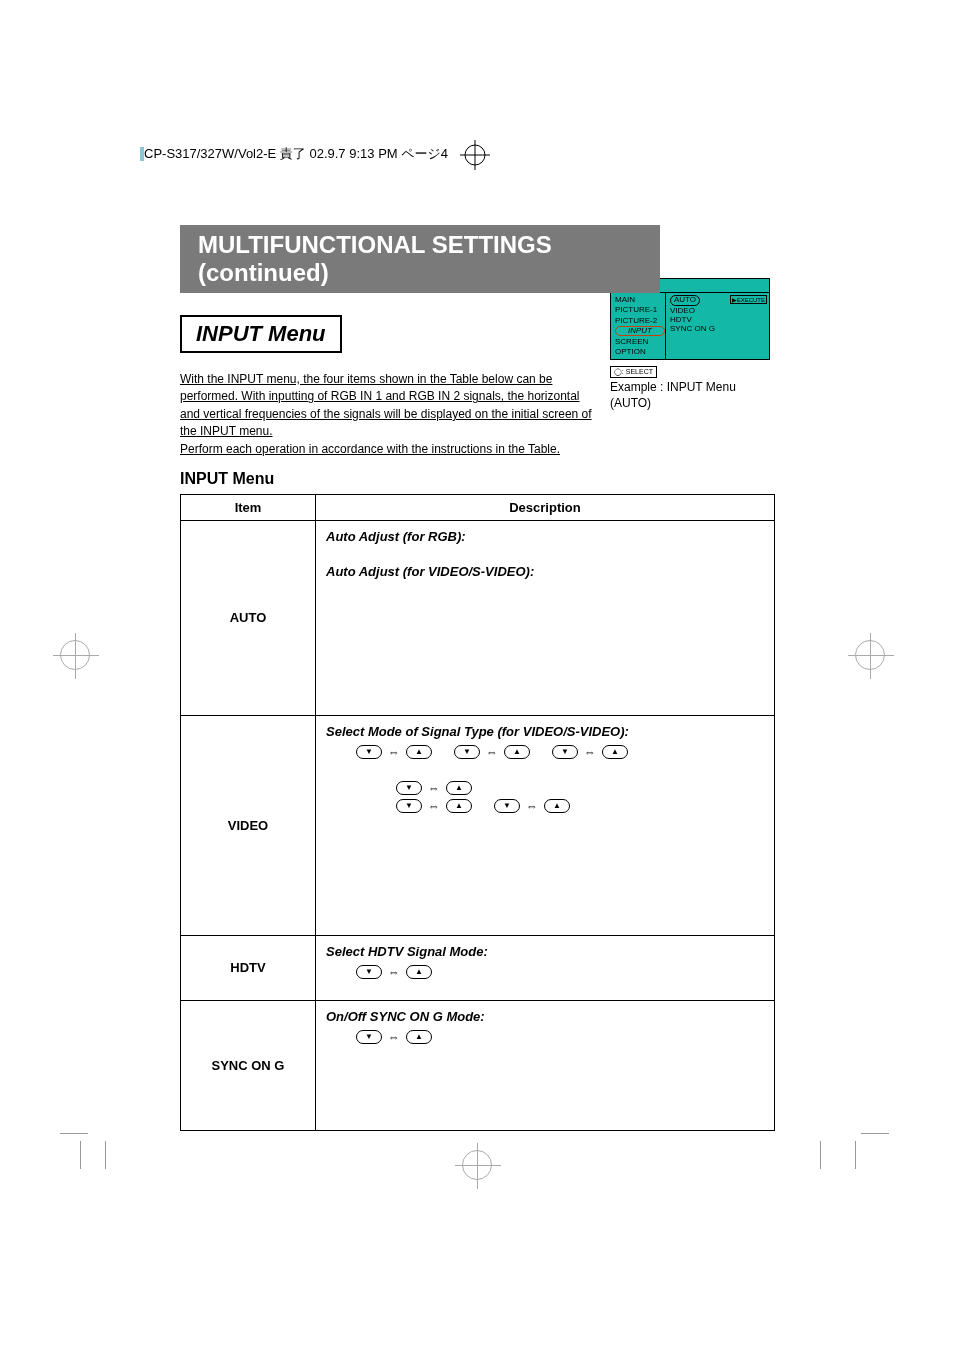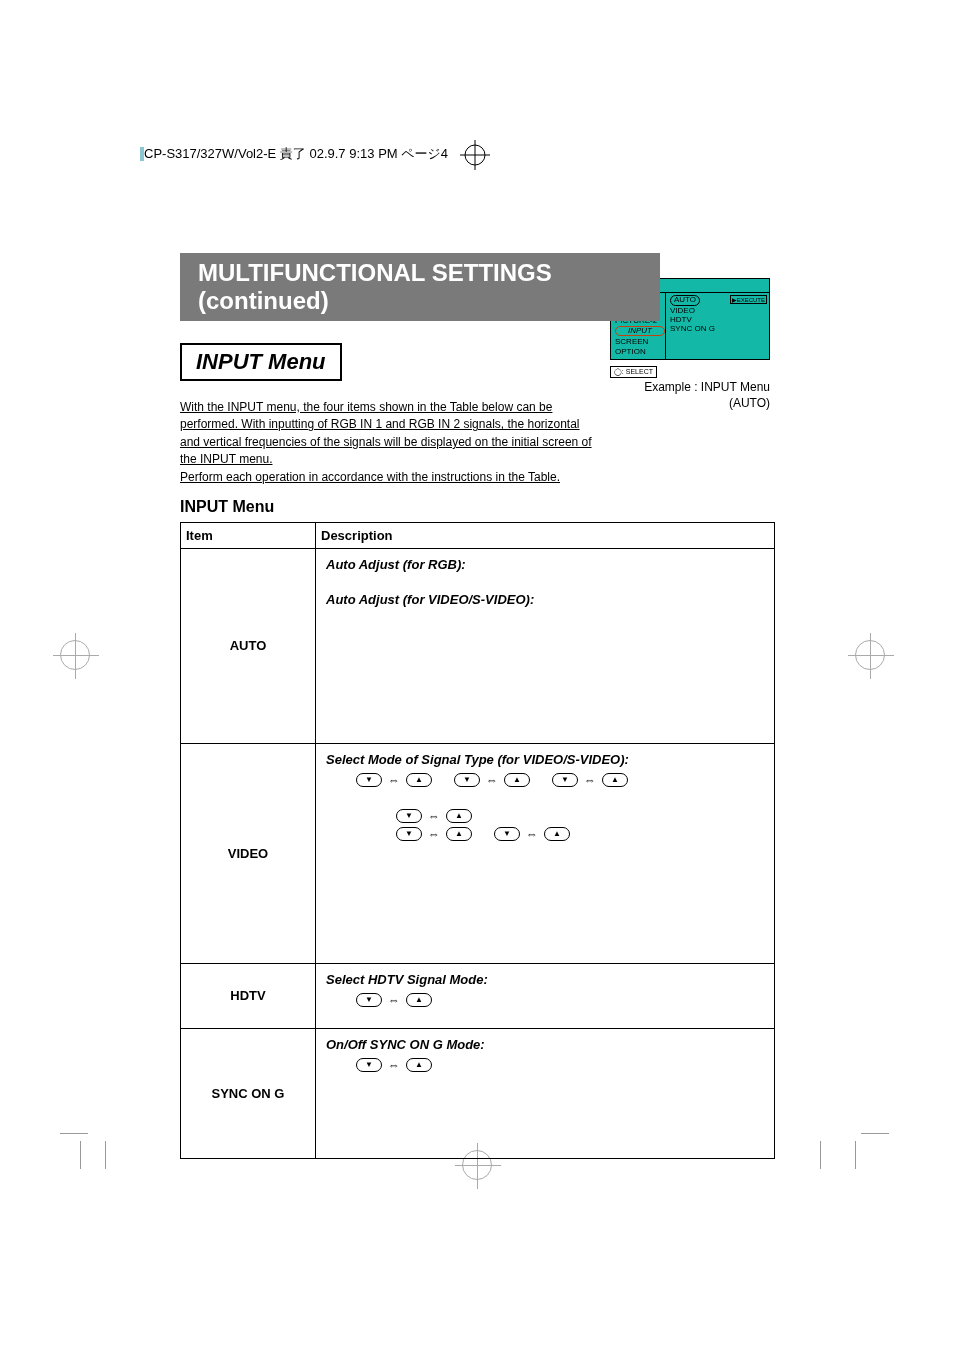--- a/index.html
+++ b/index.html
@@ -45,7 +45,6 @@
       font-weight: bold;
       padding: 6px 18px;
       width: 480px;
-      margin-top: 28px;
     }
     .section-title-box {
       border: 2px solid #000;

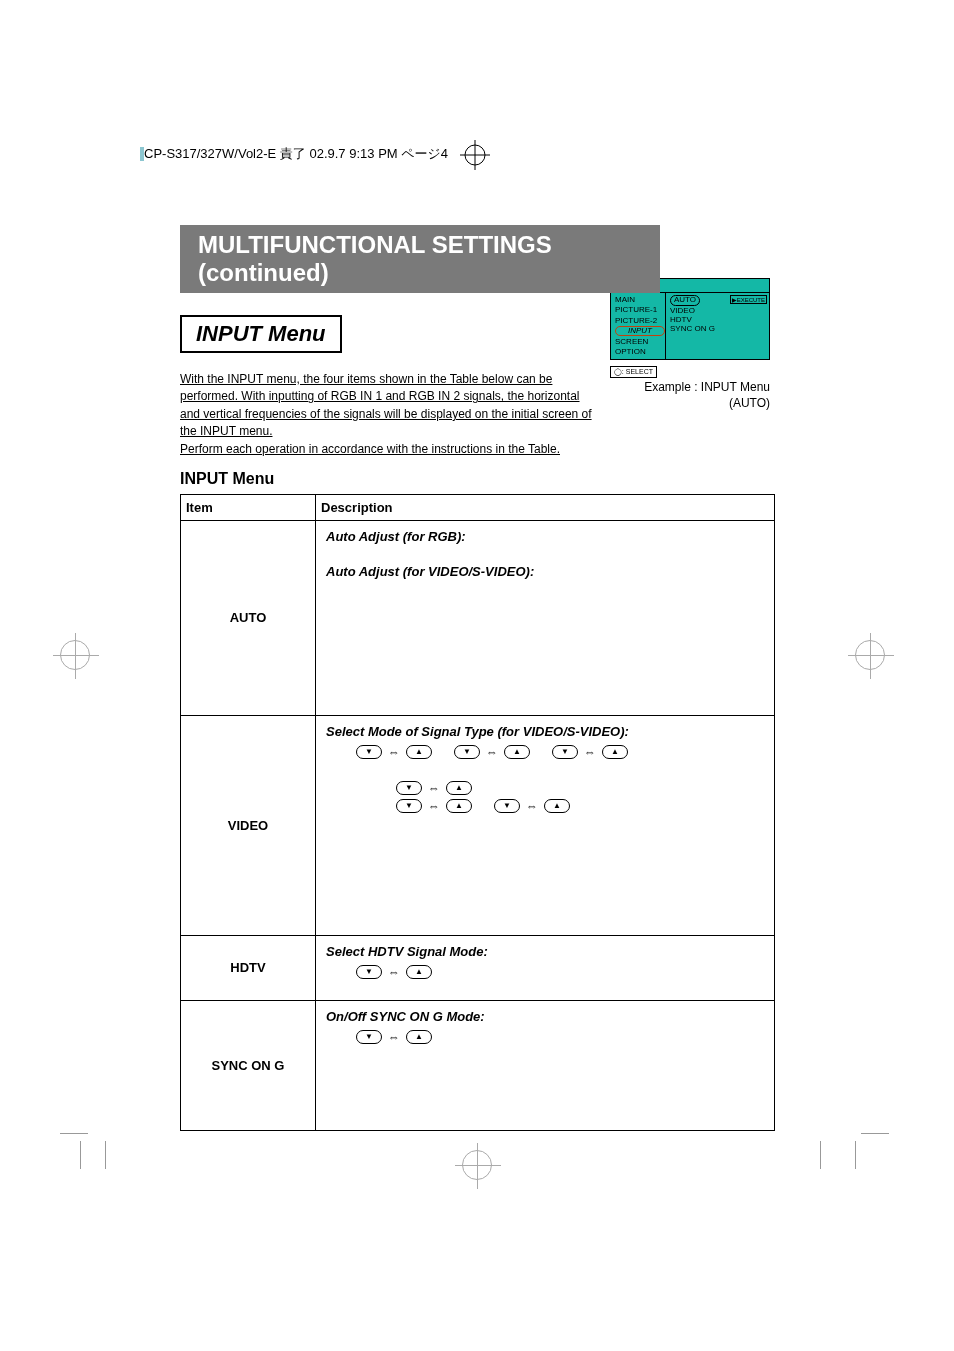--- a/index.html
+++ b/index.html
@@ -120,7 +120,7 @@
     }
     .example-caption {
       font-size: 12px;
-      text-align: right;
+      text-align: left;
       margin-top: 2px;
       line-height: 1.3;
     }

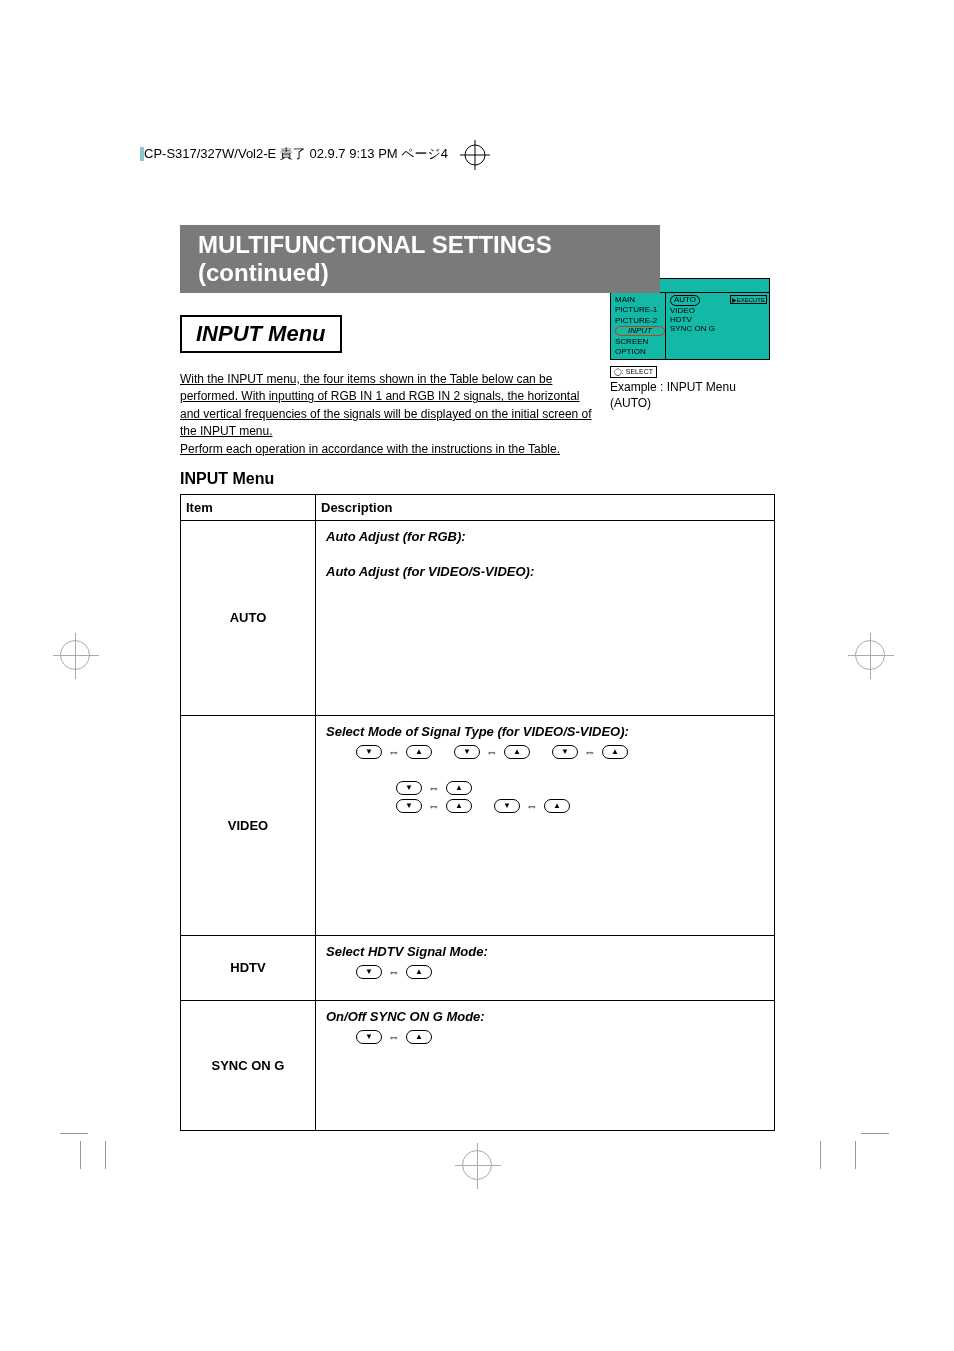--- a/index.html
+++ b/index.html
@@ -137,7 +137,7 @@
     }
     table.main-table th {
       font-weight: bold;
-      text-align: left;
+      text-align: center;
       padding: 5px;
     }
     table.main-table td.item-col {

